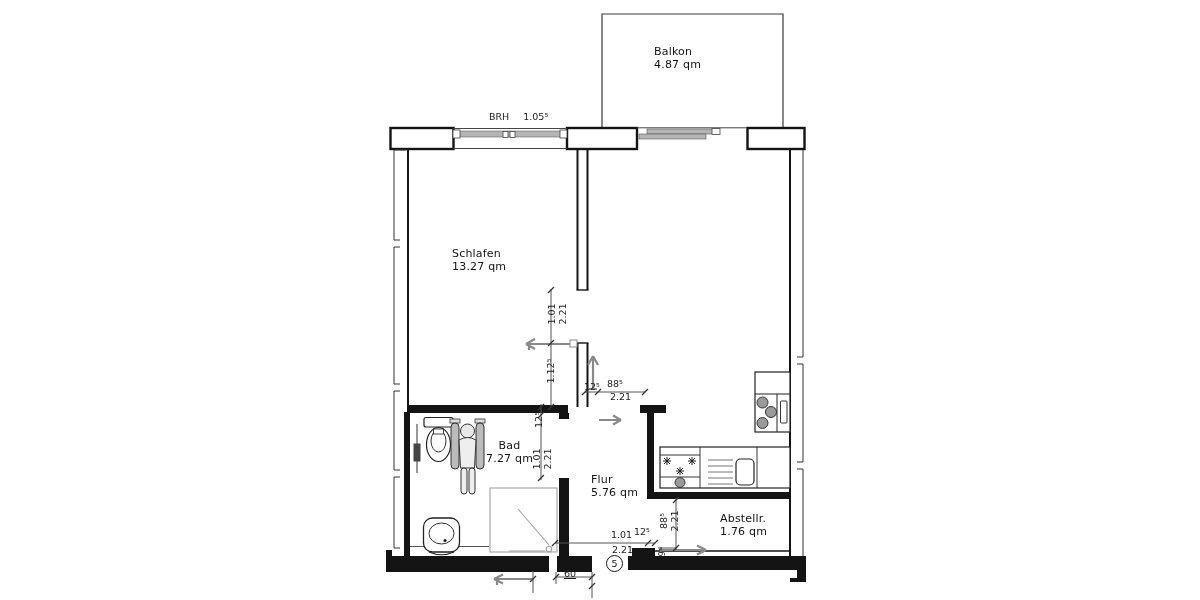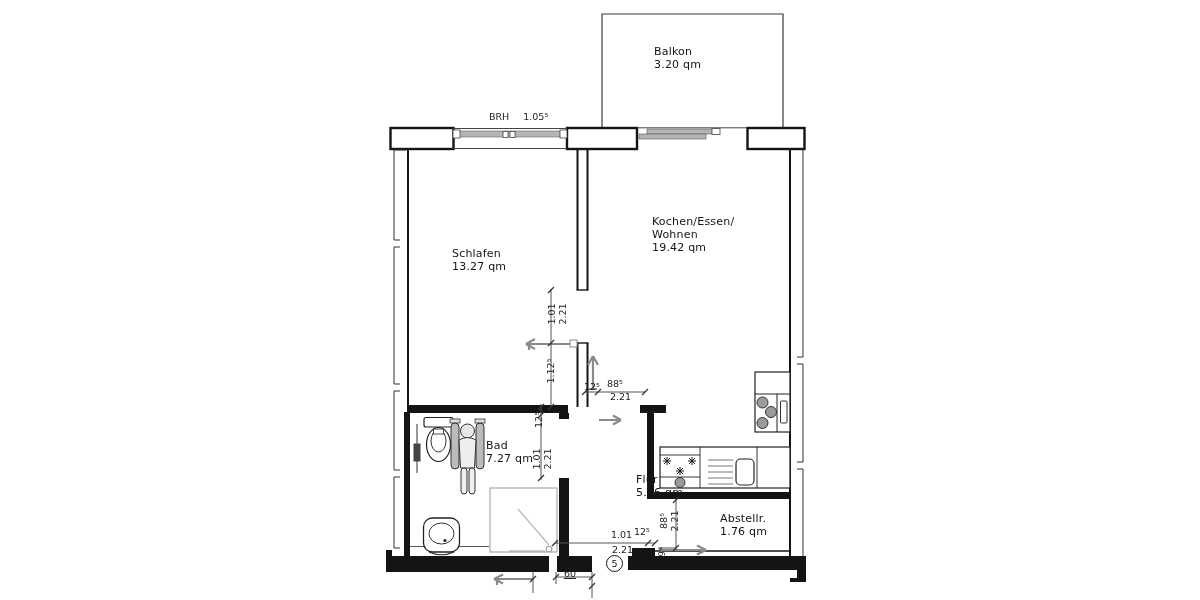--- a/index.html
+++ b/index.html
@@ -218,7 +218,7 @@
 
   <div class="lbl" style="left:654px;top:45px;">
     <div>Balkon</div>
-    <div>3.20 qm</div>
+    <div>4.87 qm</div>
   </div>
   <div class="lbl" style="left:452px;top:215px;margin-top:32px;">
     <div>Schlafen</div>

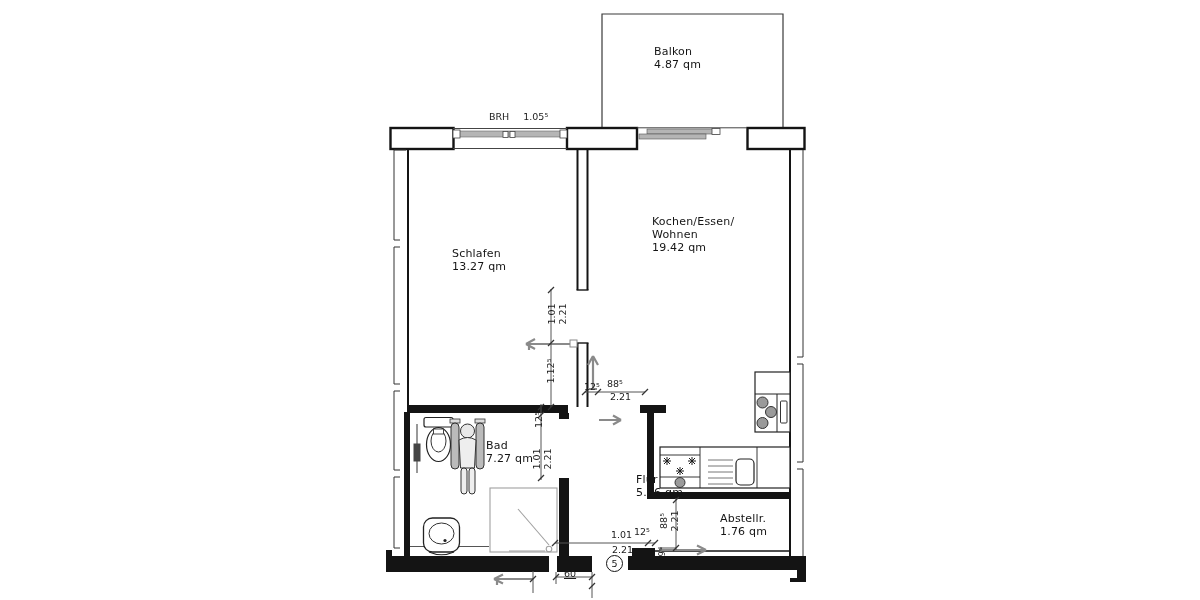--- a/index.html
+++ b/index.html
@@ -224,11 +224,6 @@
     <div>Schlafen</div>
     <div>13.27 qm</div>
   </div>
-  <div class="lbl" style="left:652px;top:215px;">
-    <div>Kochen/Essen/</div>
-    <div>Wohnen</div>
-    <div>19.42 qm</div>
-  </div>
   <div class="lbl" style="left:486px;top:439px;">
     <div>Bad</div>
     <div>7.27 qm</div>

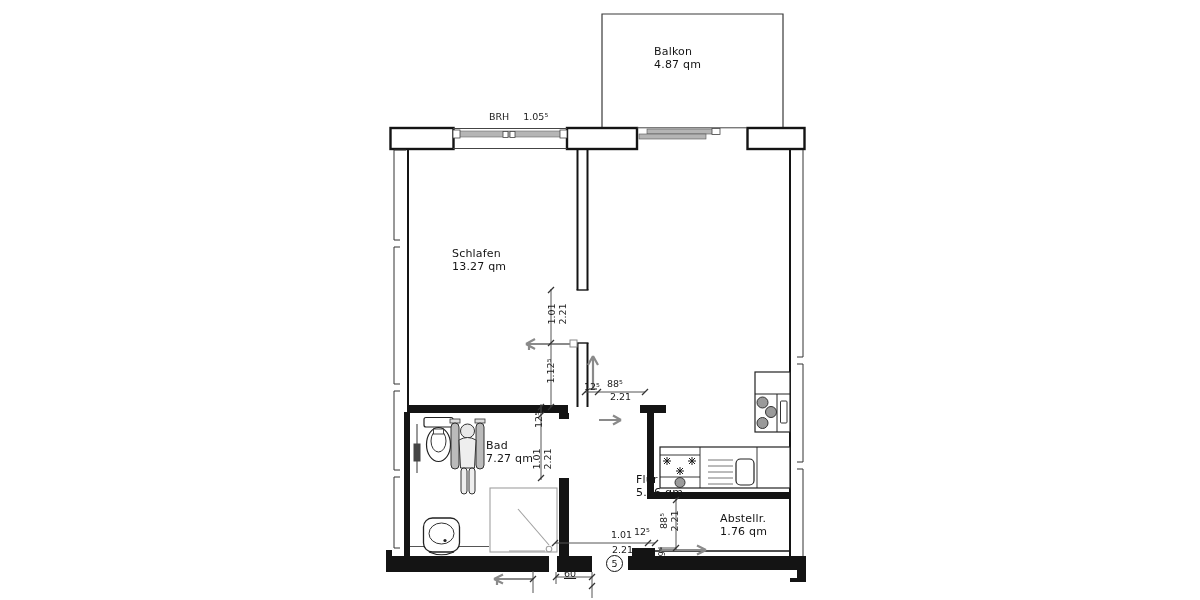--- a/index.html
+++ b/index.html
@@ -224,7 +224,7 @@
     <div>Schlafen</div>
     <div>13.27 qm</div>
   </div>
-  <div class="lbl" style="left:486px;top:439px;">
+  <div class="lbl" style="left:486px;top:439px;text-align:center;">
     <div>Bad</div>
     <div>7.27 qm</div>
   </div>

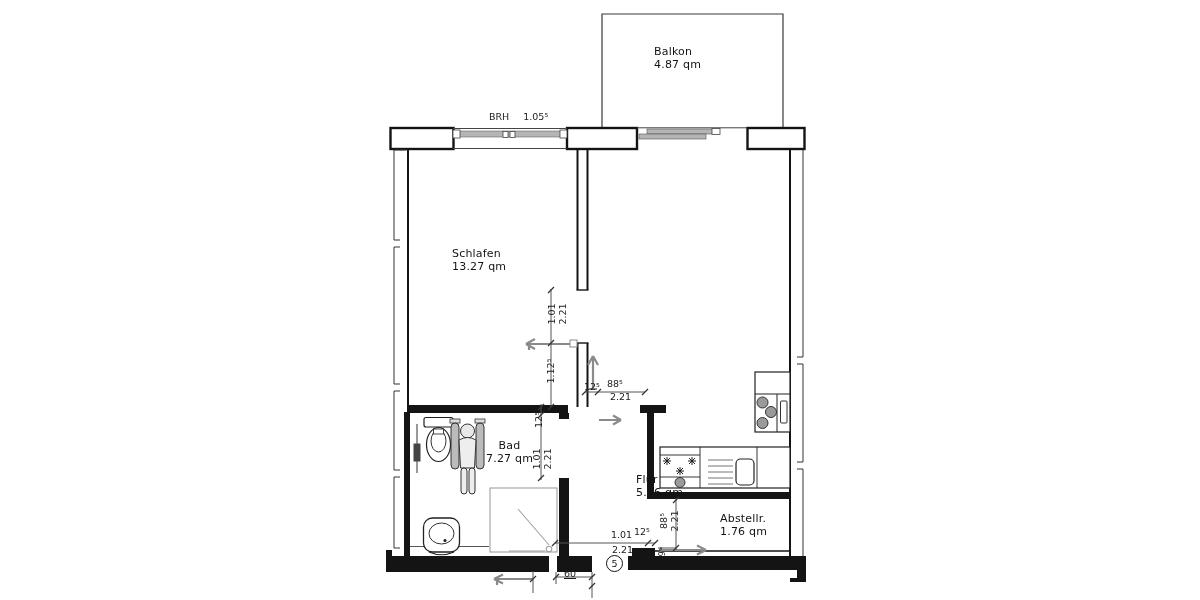--- a/index.html
+++ b/index.html
@@ -228,7 +228,7 @@
     <div>Bad</div>
     <div>7.27 qm</div>
   </div>
-  <div class="lbl" style="left:591px;top:473px;margin-left:45px;">
+  <div class="lbl" style="left:591px;top:473px;">
     <div>Flur</div>
     <div>5.76 qm</div>
   </div>

